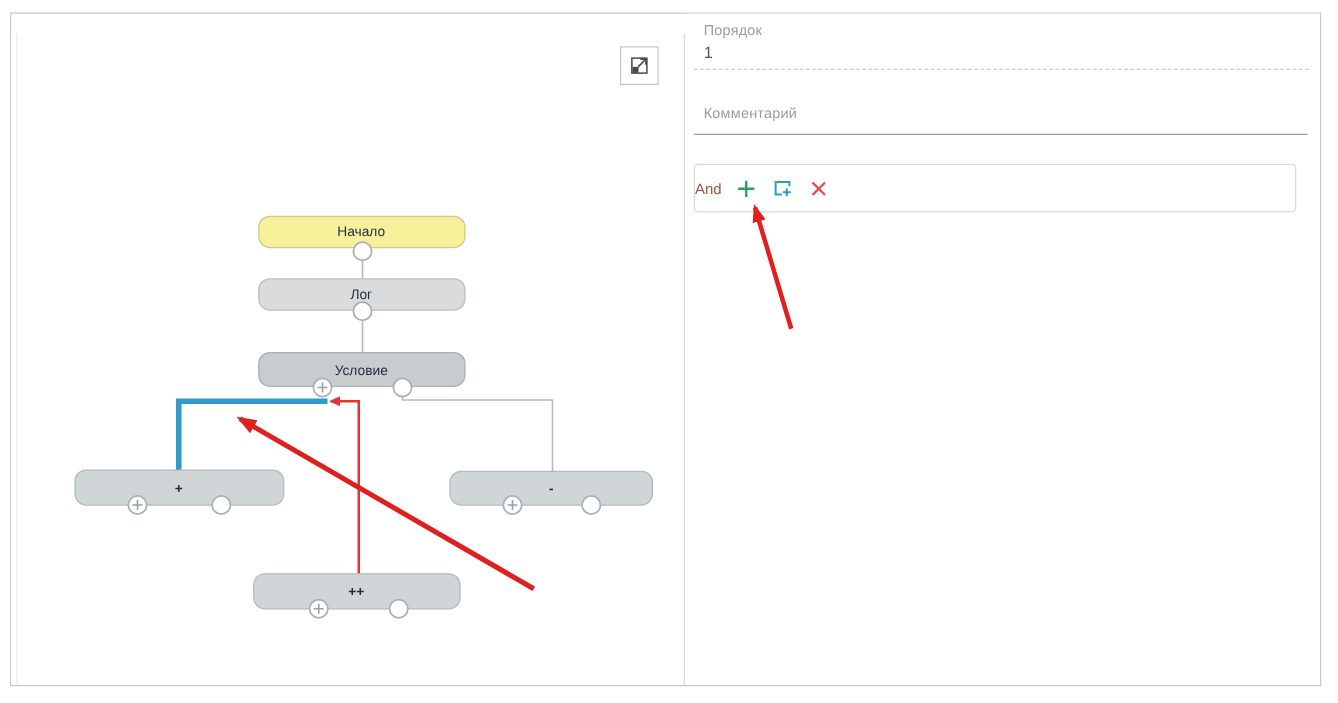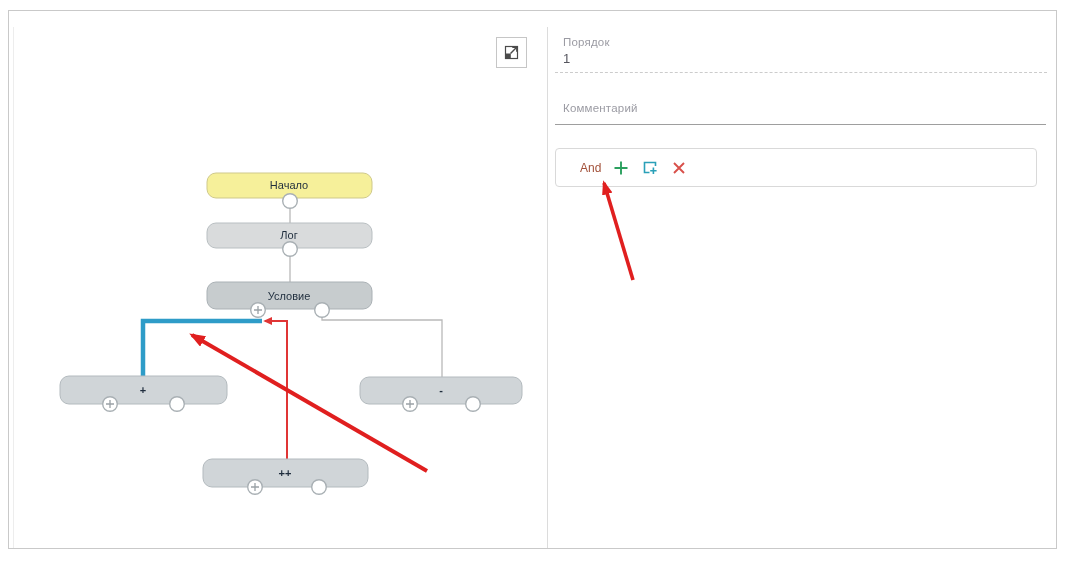--- a/index.html
+++ b/index.html
@@ -10,7 +10,7 @@
   .flowchart{position:absolute;left:0;top:0;}
   .expand-btn{position:absolute;left:487px;top:10px;width:31px;height:31px;background:#fff;border:1px solid #c6c6c6;
     display:flex;align-items:center;justify-content:center;padding:0;cursor:pointer;}
-  .form-panel{position:absolute;left:539px;top:0;right:0;bottom:0;background:#fff;margin-top:17px;}
+  .form-panel{position:absolute;left:539px;top:0;right:0;bottom:0;background:#fff;}
   .form-label{position:absolute;left:15px;font-size:11.5px;color:#9b9ba3;letter-spacing:.2px;}
   .order-label{top:8px;}
   .order-input{position:absolute;left:15px;top:23px;width:460px;border:none;outline:none;background:transparent;

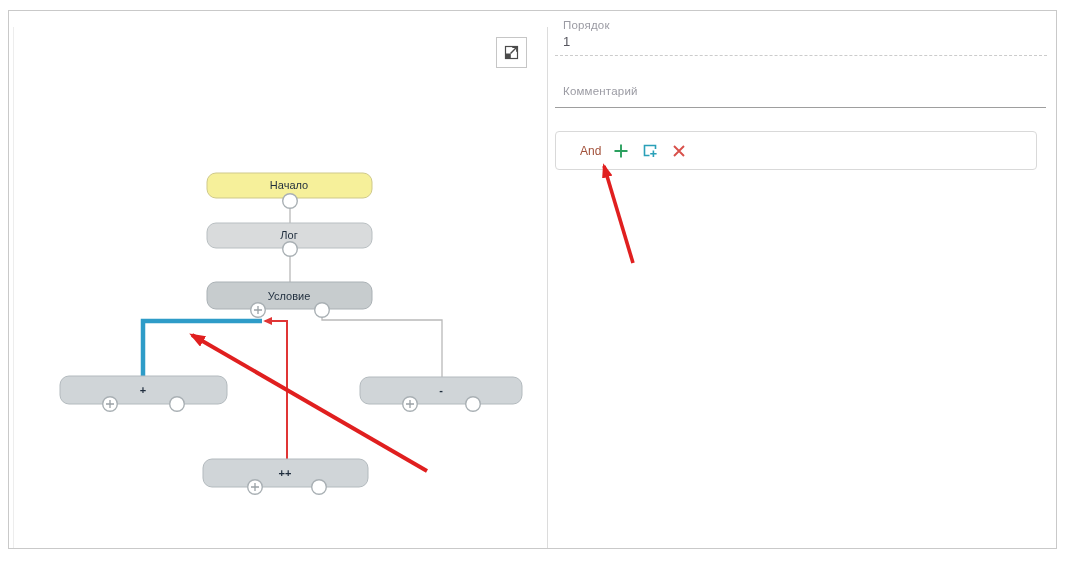--- a/index.html
+++ b/index.html
@@ -20,7 +20,7 @@
   .comment-input{position:absolute;left:7px;top:78px;width:483px;height:18px;border:none;border-bottom:1px solid #9e9e9e;
     outline:none;background:transparent;font-family:"Liberation Sans",sans-serif;font-size:13px;color:#555;padding:0 0 0 8px;}
   .condition-box{position:absolute;left:7px;top:120px;width:482px;height:39px;border:1px solid #d9d9d9;border-radius:4px;
-    background:#fff;display:flex;align-items:center;gap:11px;padding-left:24px;box-sizing:border-box;}
+    background:#fff;display:flex;align-items:center;gap:11px;padding-left:0;box-sizing:border-box;}
   .and-label{color:#a2513a;font-size:12px;cursor:pointer;}
   .icon-btn{display:flex;align-items:center;justify-content:center;width:18px;height:18px;cursor:pointer;background:none;border:none;padding:0;}
   .arrow-overlay{position:absolute;left:0;top:0;pointer-events:none;}

